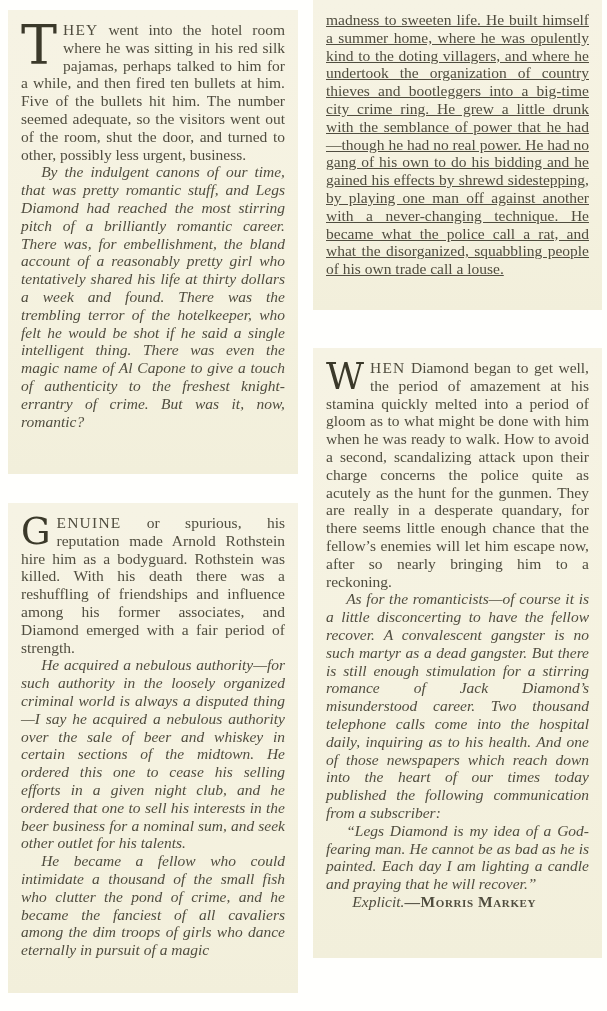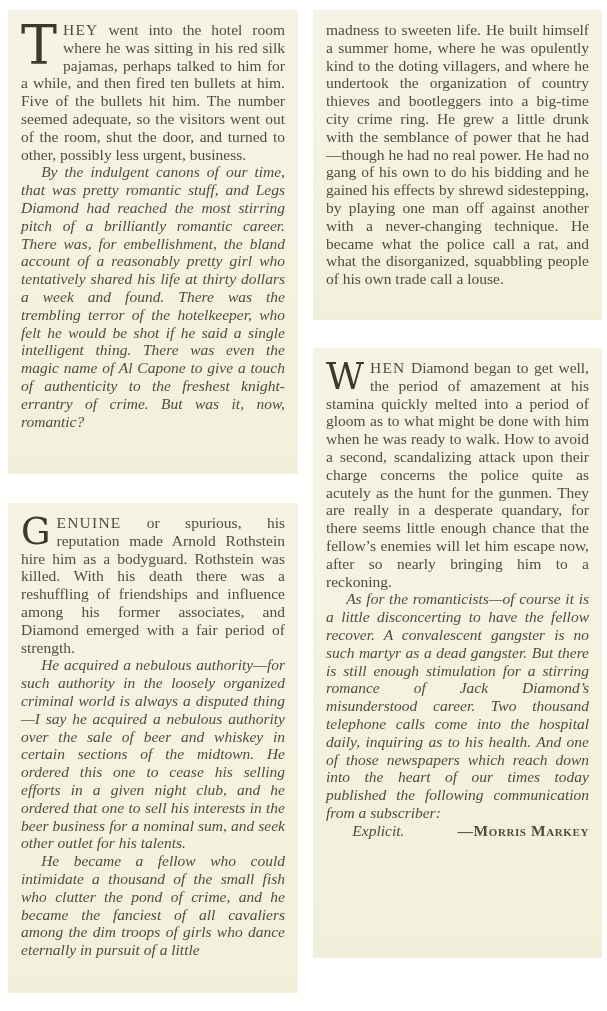--- a/index.html
+++ b/index.html
@@ -26,7 +26,7 @@
   }
   #block-left-top    { left: 8px;   top: 10px;  width: 290px; min-height: 464px; }
   #block-left-bottom { left: 8px;   top: 503px; width: 290px; min-height: 490px; }
-  #block-right-top   { left: 313px; top: 10px;  width: 289px; min-height: 310px; }
+  #block-right-top   { left: 313px; top: 0;  width: 289px; min-height: 310px; text-decoration: underline; }
   #block-right-bottom{ left: 313px; top: 348px; width: 289px; min-height: 610px; }
 
   .para {

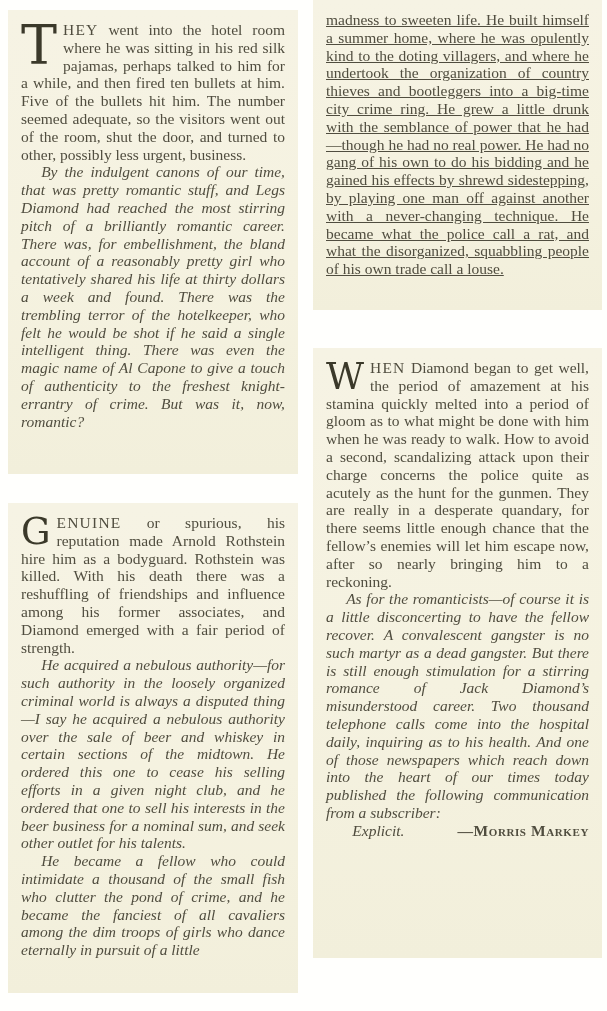--- a/index.html
+++ b/index.html
@@ -93,6 +93,7 @@
   <section class="text-block" id="block-right-bottom">
     <p class="para opening"><span class="dropcap lines-2">W</span><span class="lead-word">HEN</span><span> Diamond began to get well, the period of amazement at his stamina quickly melted into a period of gloom as to what might be done with him when he was ready to walk. How to avoid a second, scandalizing attack upon their charge concerns the police quite as acutely as the hunt for the gunmen. They are really in a desperate quandary, for there seems little enough chance that the fellow’s enemies will let him escape now, after so nearly bringing him to a reckoning.</span></p>
     <p class="para cont">As for the romanticists—of course it is a little disconcerting to have the fellow recover. A convalescent gangster is no such martyr as a dead gangster. But there is still enough stimulation for a stirring romance of Jack Diamond’s misunderstood career. Two thousand telephone calls come into the hospital daily, inquiring as to his health. And one of those newspapers which reach down into the heart of our times today published the following communication from a subscriber:</p>
+    <p class="para cont">“Legs Diamond is my idea of a God-fearing man. He cannot be as bad as he is painted. Each day I am lighting a candle and praying that he will recover.”</p>
     <p class="para sig-row">
       <span class="explicit-label">Explicit.</span>
       <span class="author-name">—Morris Markey</span>

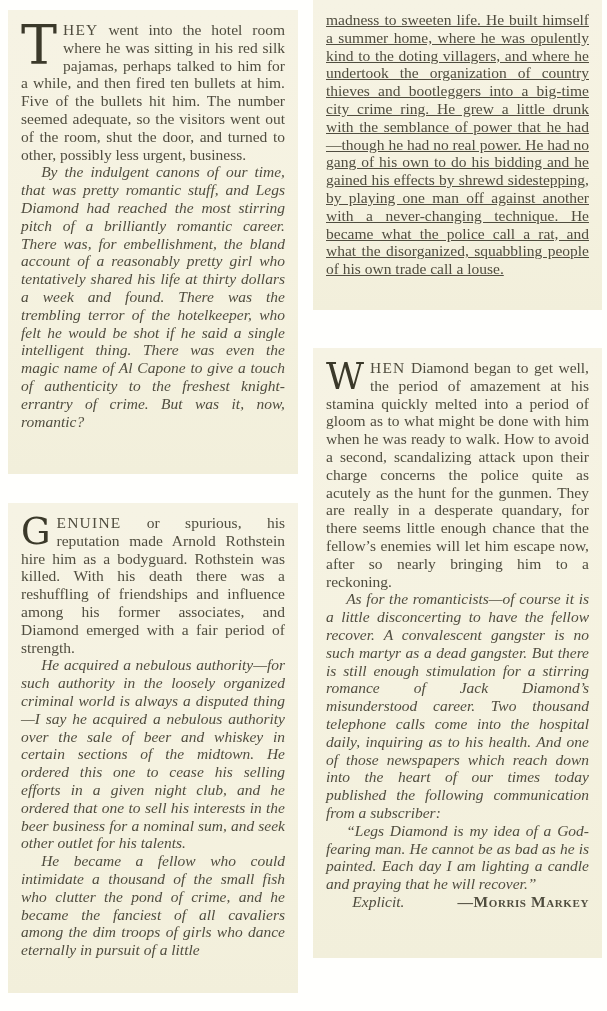--- a/index.html
+++ b/index.html
@@ -83,7 +83,7 @@
   <section class="text-block" id="block-left-bottom">
     <p class="para opening"><span class="dropcap lines-2">G</span><span class="lead-word">ENUINE</span><span> or spurious, his reputation made Arnold Rothstein hire him as a bodyguard. Rothstein was killed. With his death there was a reshuffling of friendships and influence among his former associates, and Diamond emerged with a fair period of strength.</span></p>
     <p class="para cont">He acquired a nebulous authority—for such authority in the loosely organized criminal world is always a disputed thing—I say he acquired a nebulous authority over the sale of beer and whiskey in certain sections of the midtown. He ordered this one to cease his selling efforts in a given night club, and he ordered that one to sell his interests in the beer business for a nominal sum, and seek other outlet for his talents.</p>
-    <p class="para cont">He became a fellow who could intimidate a thousand of the small fish who clutter the pond of crime, and he became the fanciest of all cavaliers among the dim troops of girls who dance eternally in pursuit of a little</p>
+    <p class="para cont">He became a fellow who could intimidate a thousand of the small fish who clutter the pond of crime, and he became the fanciest of all cavaliers among the dim troops of girls who dance eternally in pursuit of a magic</p>
   </section>
 
   <section class="text-block" id="block-right-top">

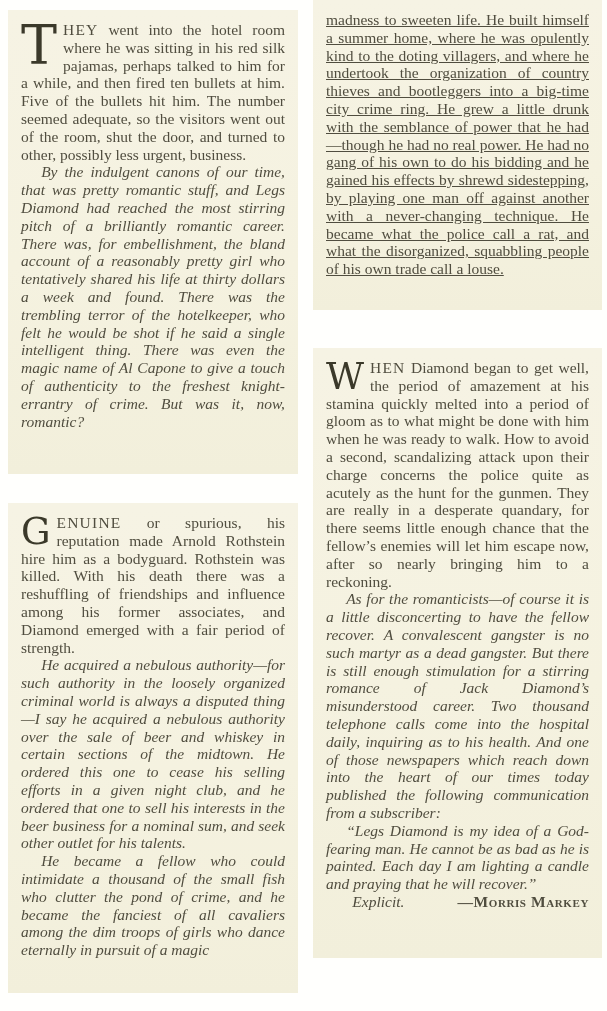--- a/index.html
+++ b/index.html
@@ -56,7 +56,7 @@
   }
   .sig-row {
     display: flex;
-    justify-content: space-between;
+    justify-content: flex-start;
     align-items: baseline;
     margin: 0;
   }

